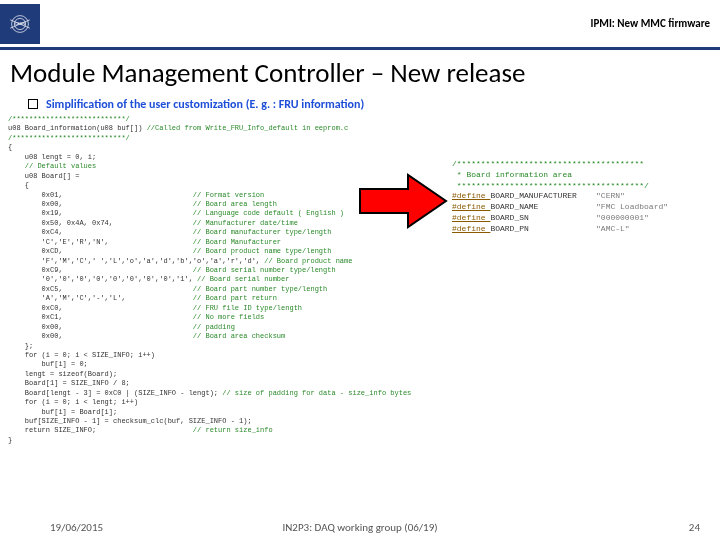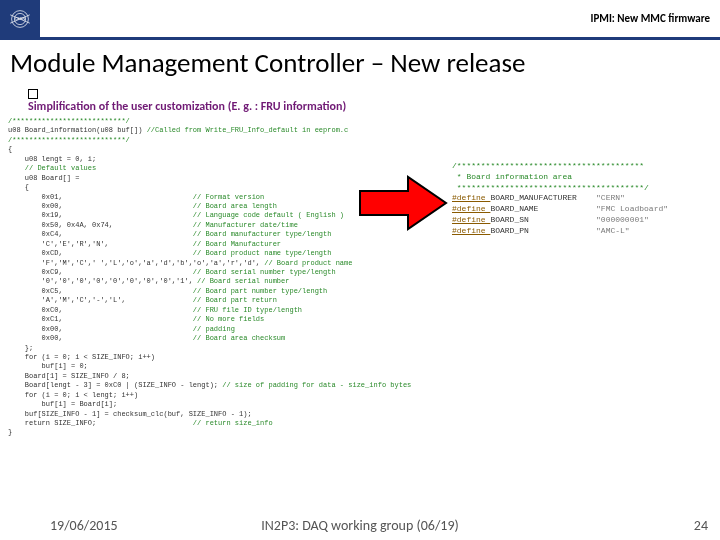--- a/index.html
+++ b/index.html
@@ -15,7 +15,7 @@
     display: flex;
     align-items: center;
     border-bottom: 3px solid #1f3b7a;
-    height: 40px;
+    height: 50px;
   }
   .logo {
     width: 40px;

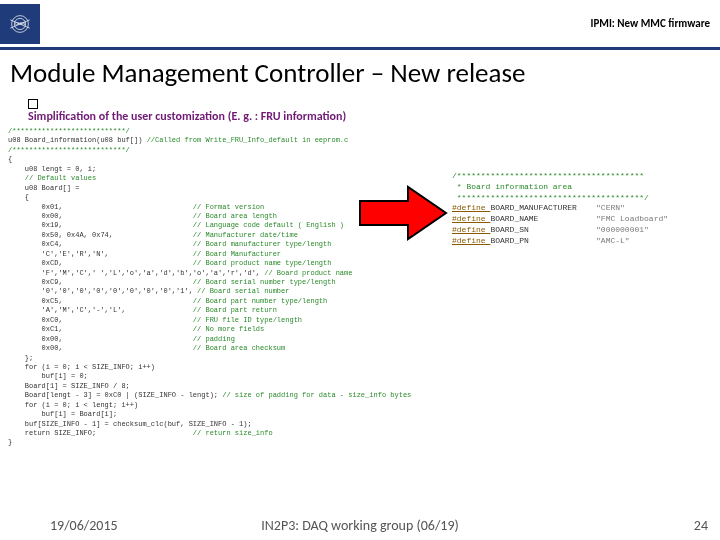--- a/index.html
+++ b/index.html
@@ -46,8 +46,7 @@
     margin: 8px 28px 4px 28px;
     font-size: 12px;
     font-weight: 700;
-    color: #701a75;
-    flex-direction: column;
+    color: #1d4ed8;
   }
   .bullet-box {
     width: 10px; height: 10px;

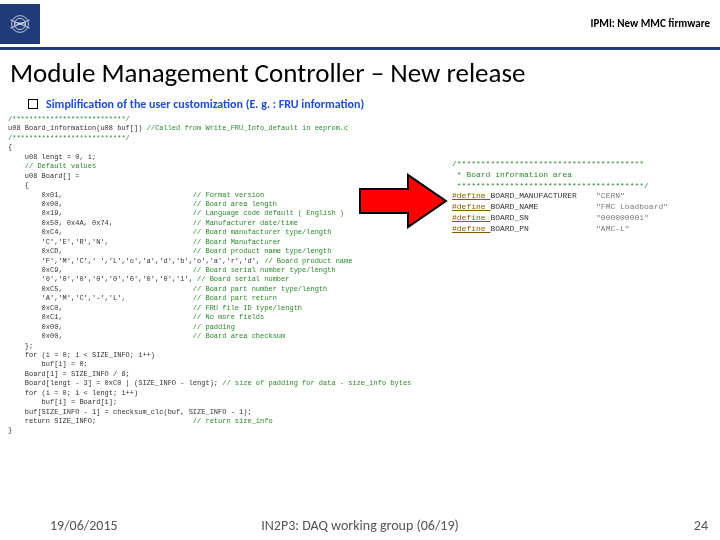--- a/index.html
+++ b/index.html
@@ -166,6 +166,7 @@
       <div class="line"><span>    for (i = 0; i &lt; SIZE_INFO; i++)</span></div>
       <div class="line"><span>        buf[i] = 0;</span></div>
       <div class="line"><span></span></div>
+      <div class="line"><span>    lengt = sizeof(Board);</span></div>
       <div class="line"><span>    Board[1] = SIZE_INFO / 8;</span></div>
       <div class="line"><span>    Board[lengt - 3] = 0xC0 | (SIZE_INFO - lengt);</span><span> </span><span class="c">// size of padding for data - size_info bytes</span></div>
       <div class="line"><span></span></div>

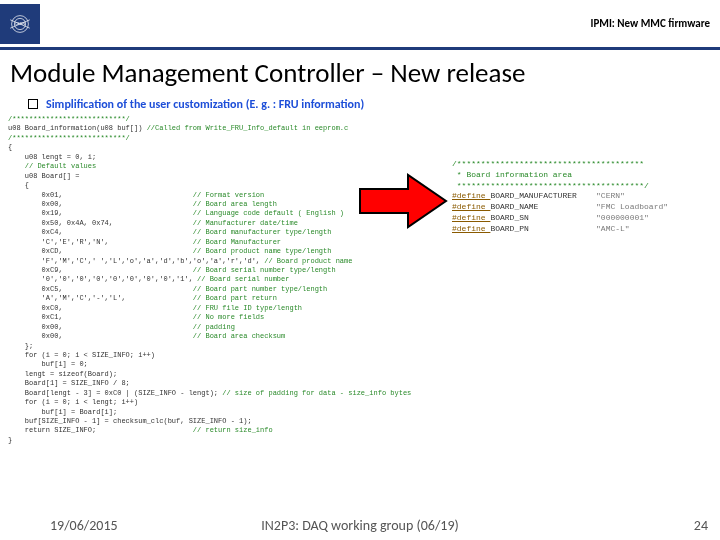--- a/index.html
+++ b/index.html
@@ -104,7 +104,7 @@
     width: 720px;
     display: flex;
     align-items: center;
-    font-size: 14px;
+    font-size: 11px;
     color: #555;
   }
   .footer .date { margin-left: 50px; }

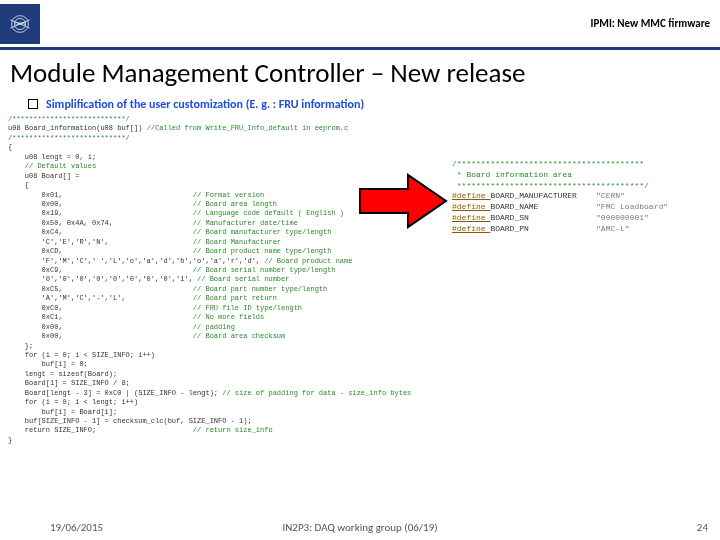--- a/index.html
+++ b/index.html
@@ -109,7 +109,7 @@
   }
   .footer .date { margin-left: 50px; }
   .footer .center { position: absolute; left: 50%; transform: translateX(-50%); }
-  .footer .num { margin-left: auto; margin-right: 12px; }
+  .footer .num { margin-left: auto; margin-right: 20px; }
 </style>
 </head>
 <body>

